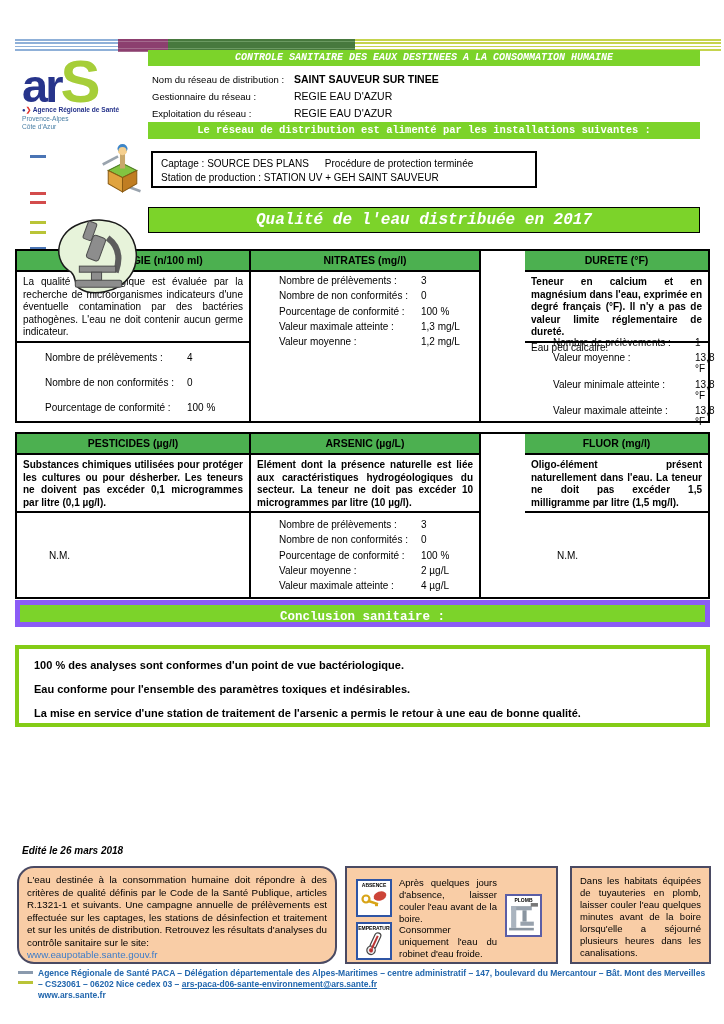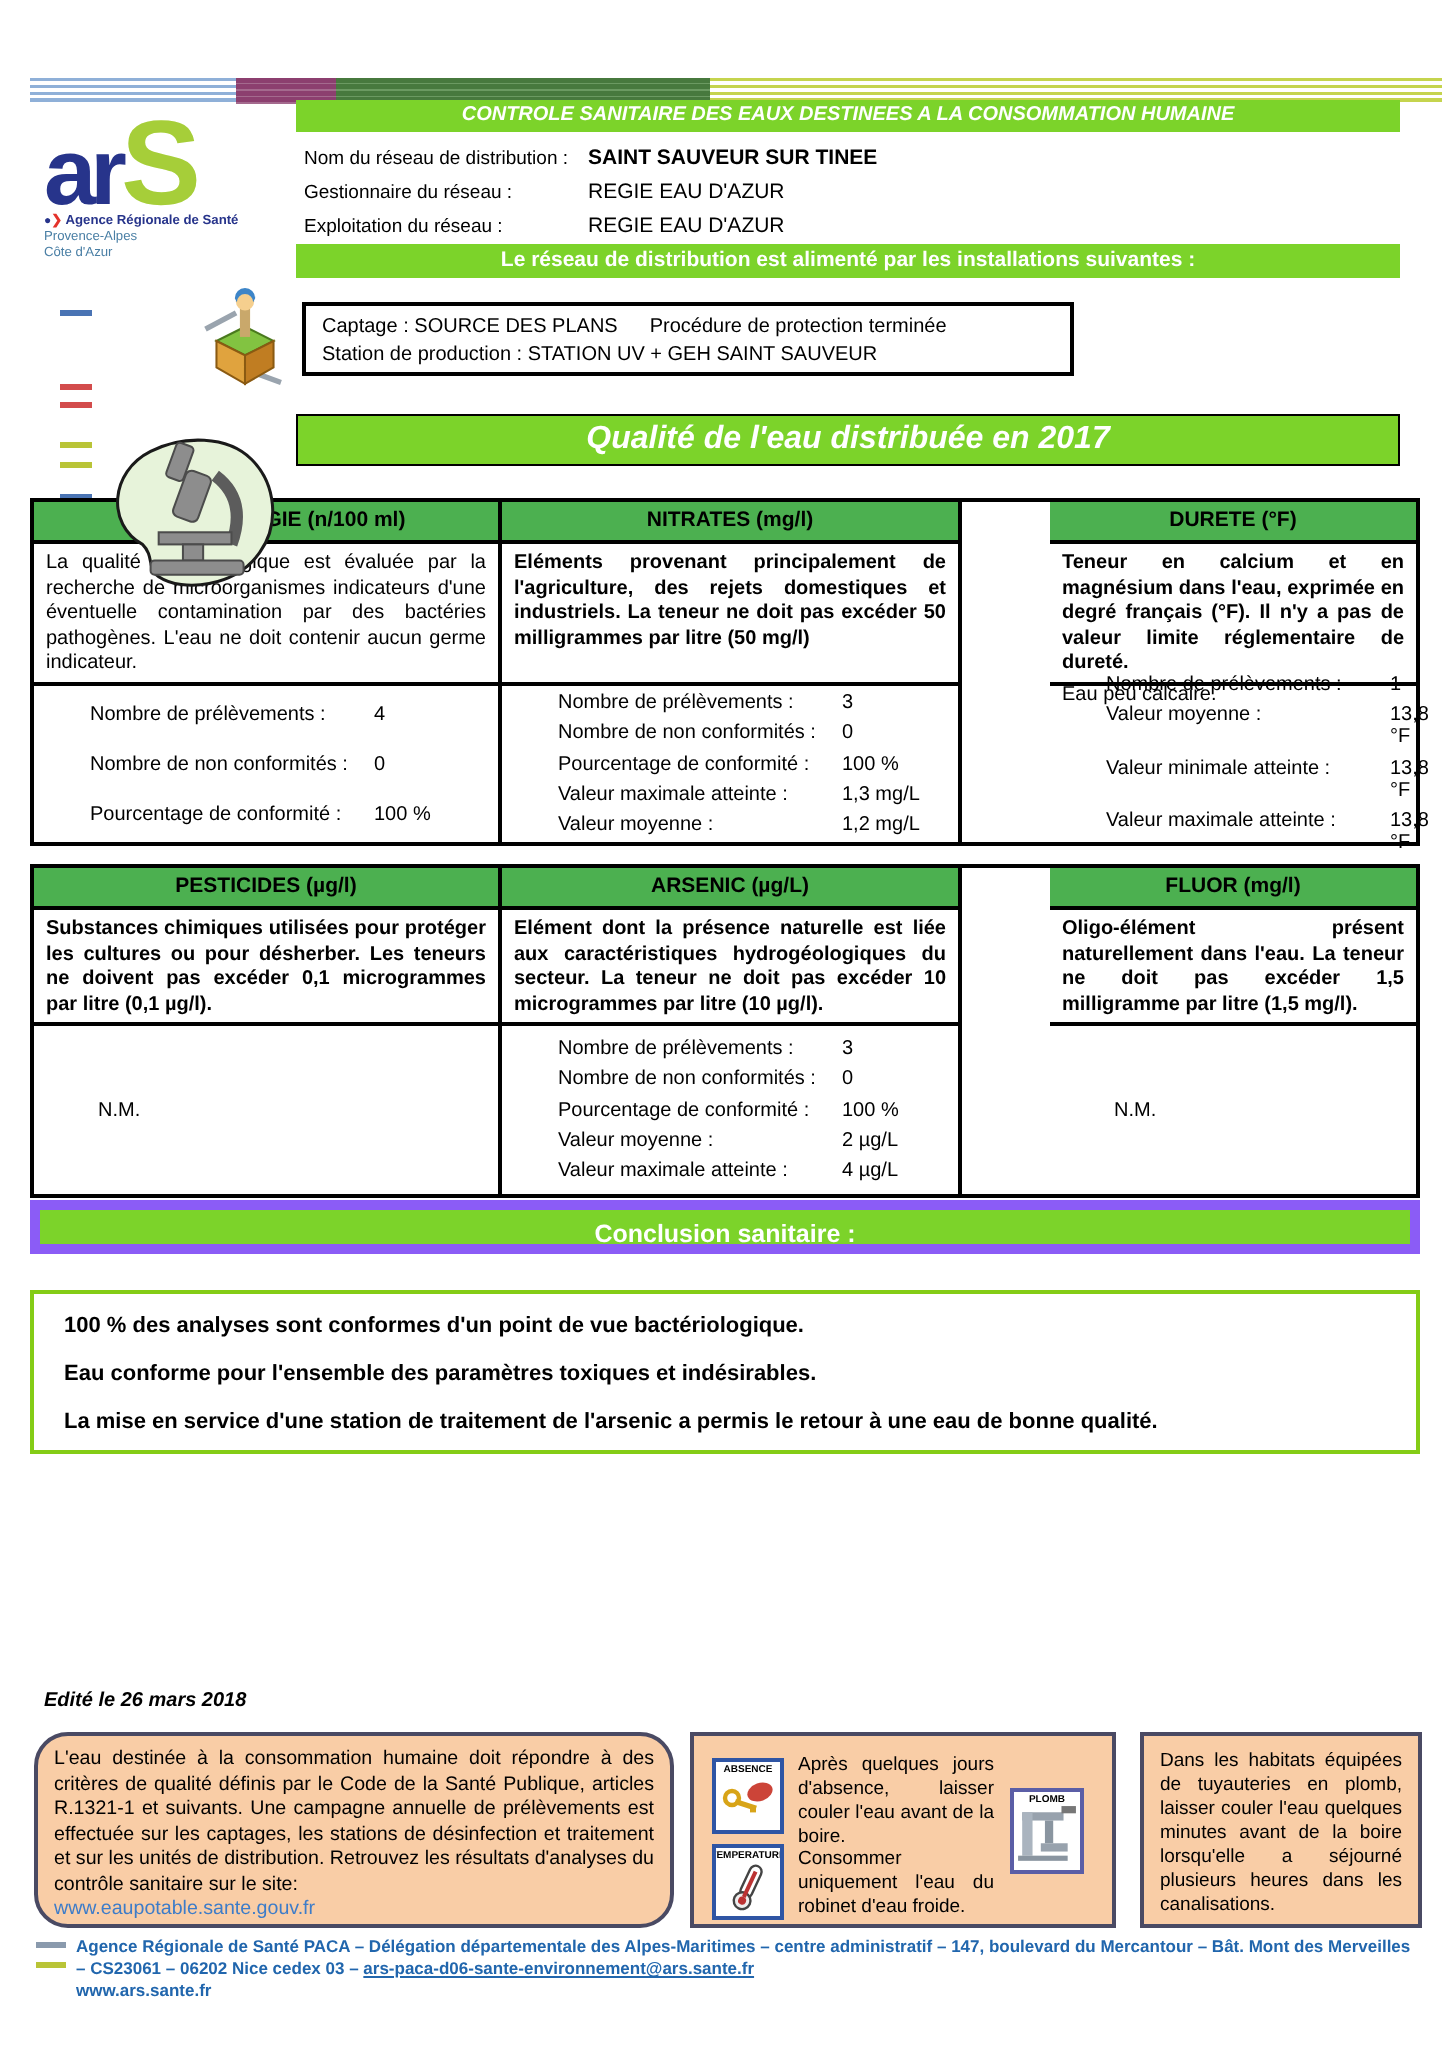--- a/index.html
+++ b/index.html
@@ -25,7 +25,7 @@
   .ars-region { font-size:6.6px; color:#4a7fa5; line-height:1.25; margin-top:1px; }
 
   
-  .gbanner { position:absolute; background:#7cd32a; color:#fff; font-weight:bold; text-align:center; }
+  .gbanner { position:absolute; background:#7cd32a; color:#fff; font-weight:bold; text-align:center;font-family:Liberation Mono, monospace; }
   .banner-main { left:148px; top:50px; width:552px; height:16px; line-height:16px; font-size:10px; font-style:italic; }
   .banner-install { left:148px; top:122px; width:552px; height:17px; line-height:17px; font-size:10.5px; }
   .banner-quality { left:148px; top:207px; width:552px; height:26px; line-height:24px; font-size:16px; font-style:italic; border:1px solid #000; }

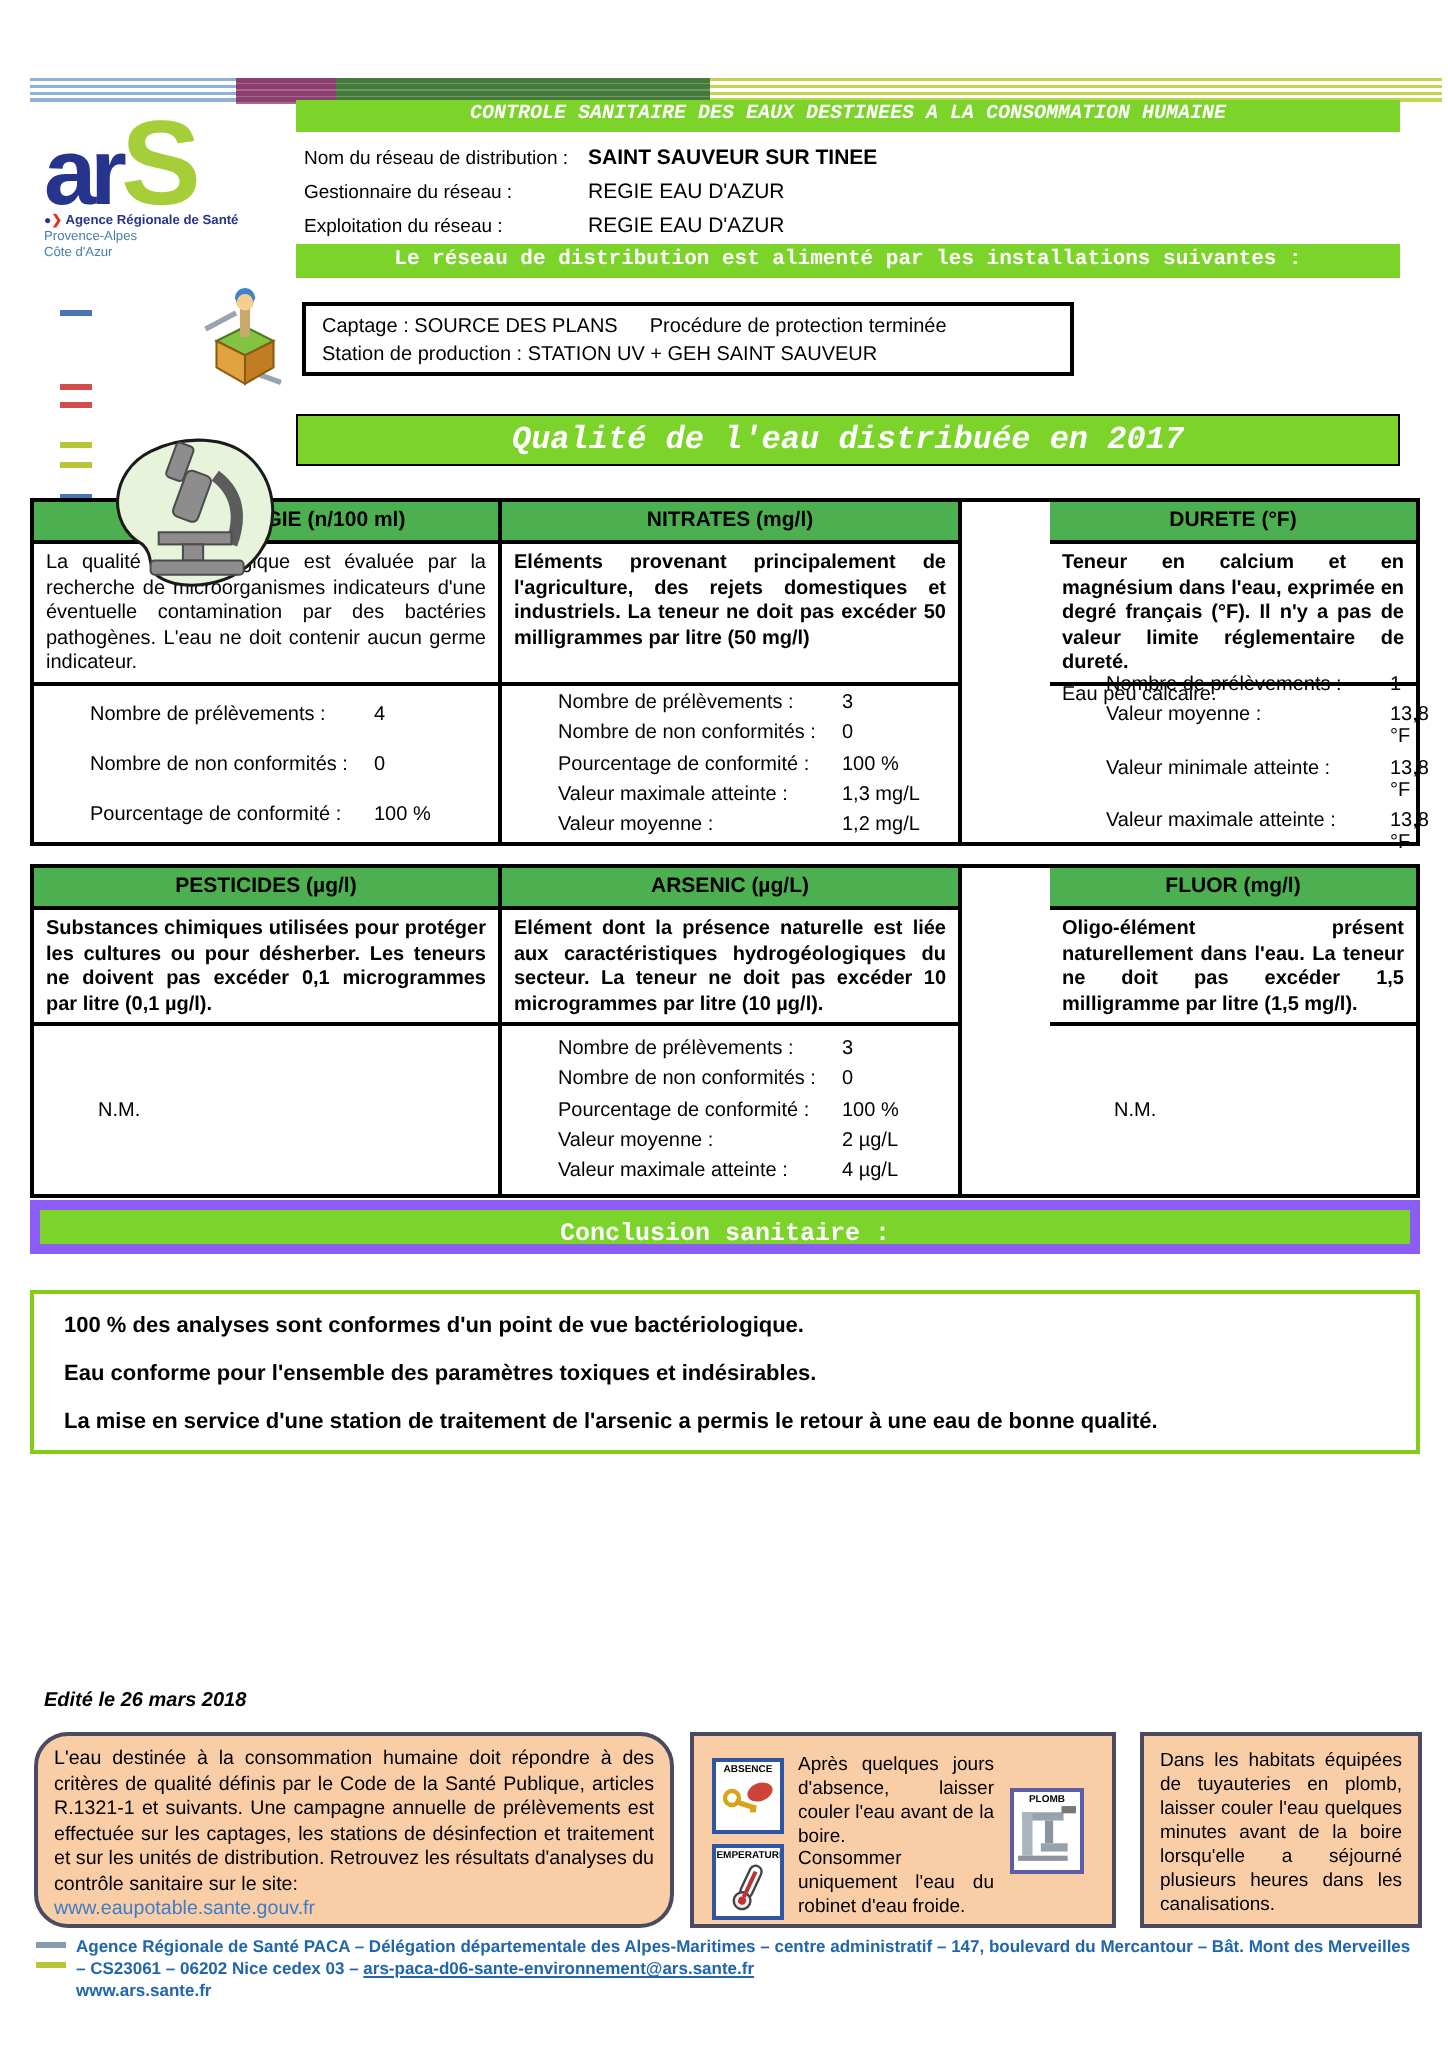--- a/index.html
+++ b/index.html
@@ -200,9 +200,6 @@
     </div>
     <div class="card bold-desc">
       <div class="card-header">NITRATES (mg/l)</div>
-      <div class="card-desc">
-          <p>Eléments provenant principalement de l'agriculture, des rejets domestiques et industriels. La teneur ne doit pas excéder 50 milligrammes par litre (50 mg/l)</p>
-        </div>
       <div class="card-stats">
         <div class="stat">
             <span class="stat-label">Nombre de prélèvements :</span>

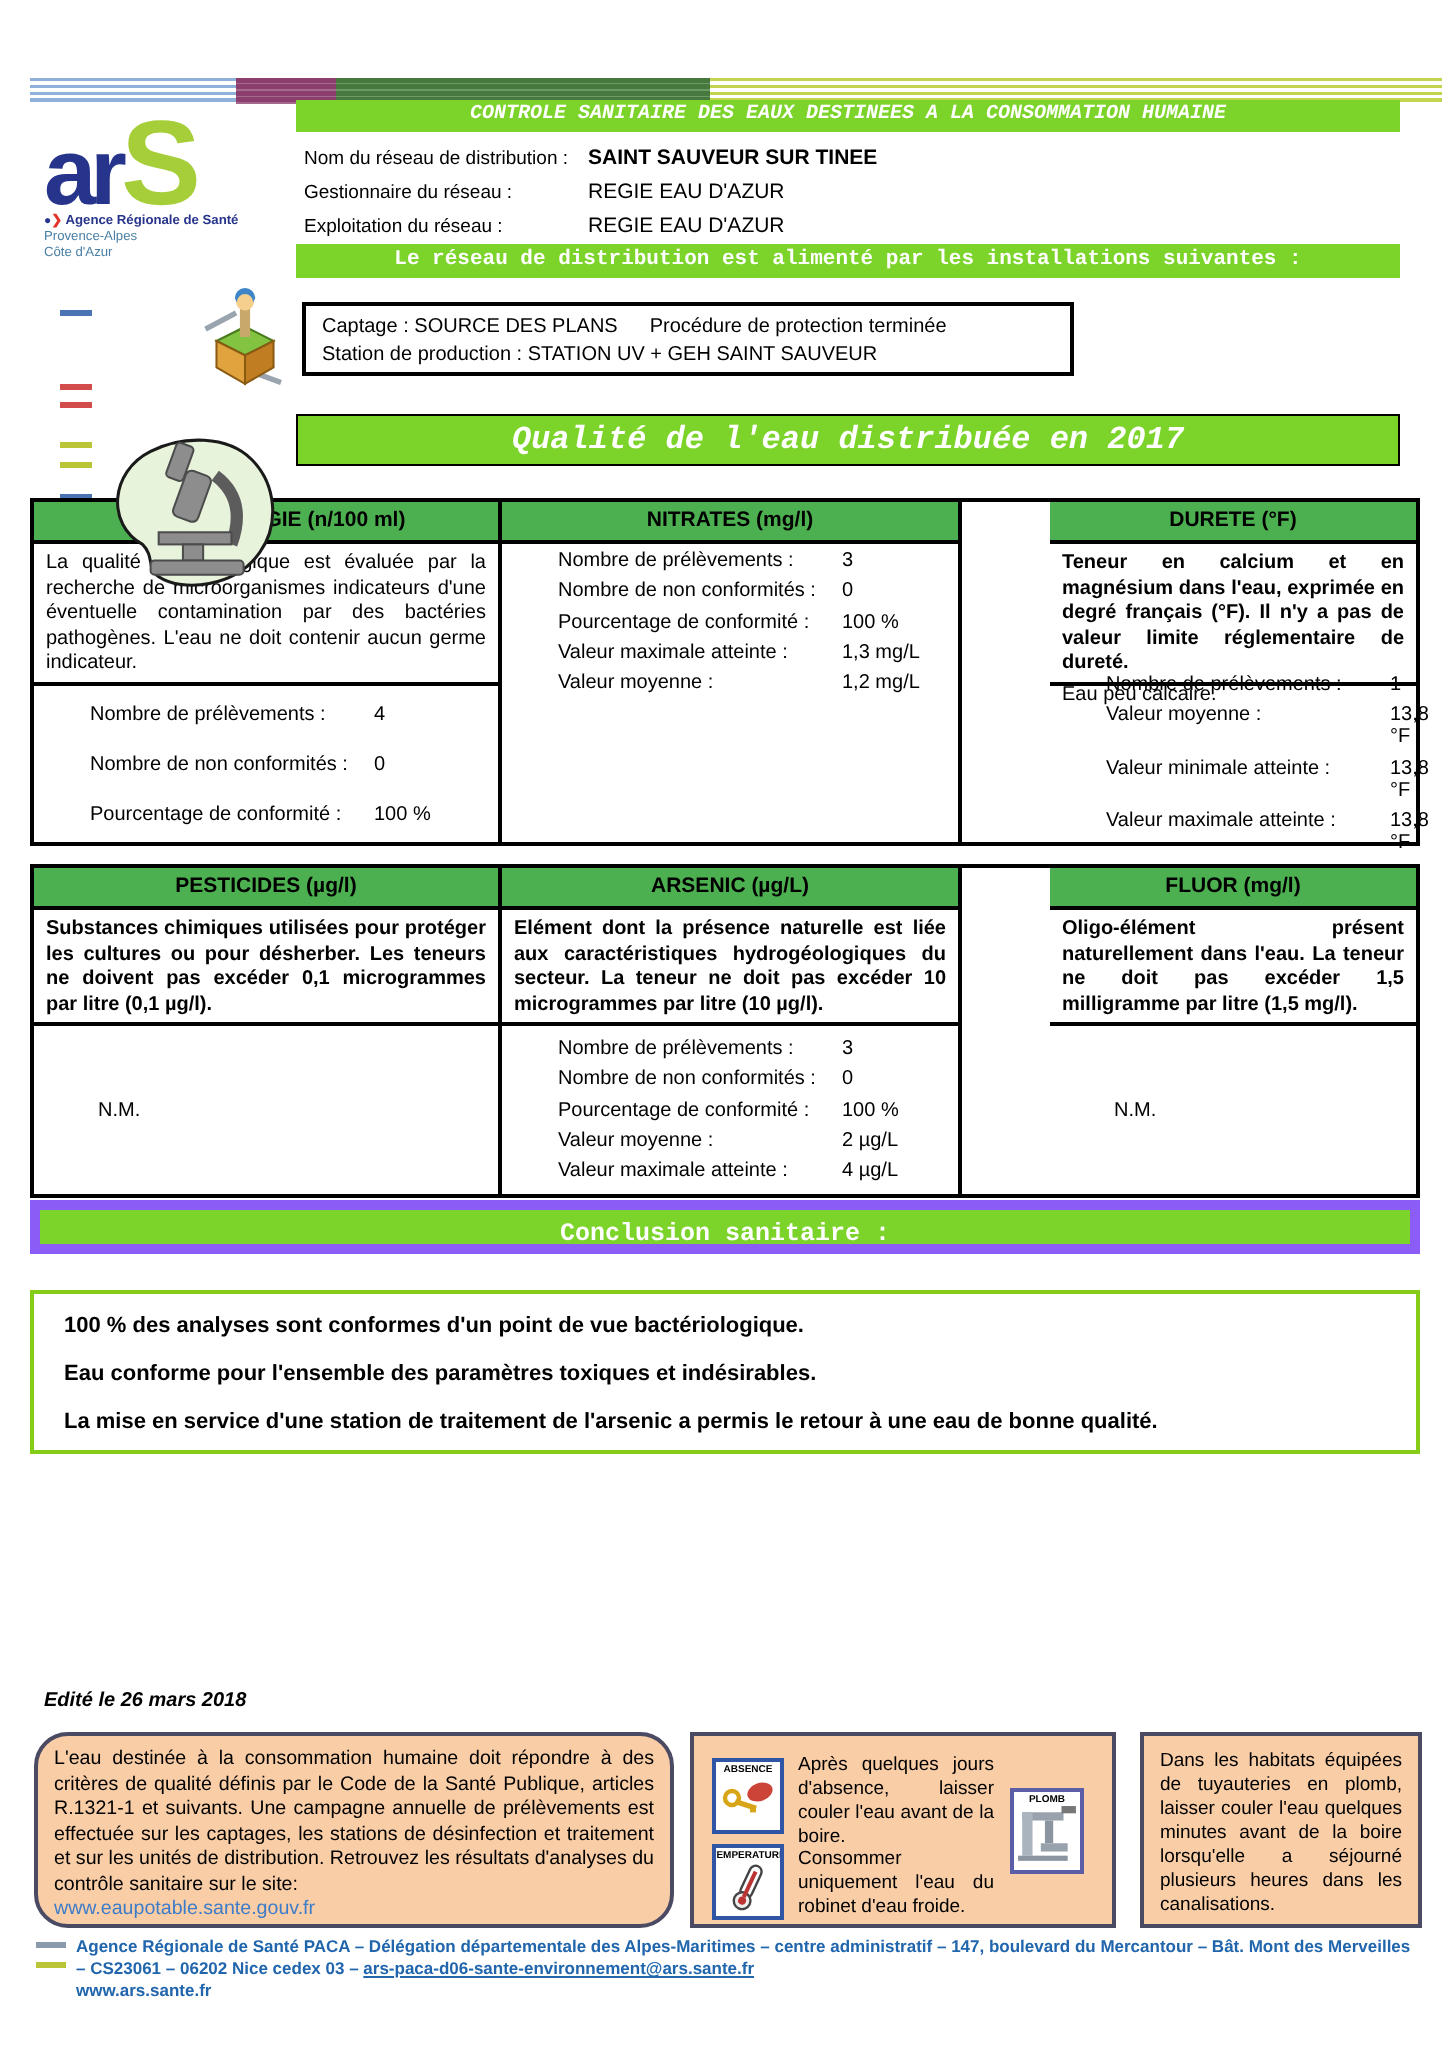--- a/index.html
+++ b/index.html
@@ -70,7 +70,7 @@
   .nm { padding-left:32px; display:flex; align-items:center; height:100%; font-size:10px; }
 
   
-  .conclusion-box { position:absolute; left:15px; top:645px; width:695px; height:82px; border:2px solid #84cc16; padding:10px 15px; }
+  .conclusion-box { position:absolute; left:15px; top:645px; width:695px; height:82px; border:4px solid #84cc16; padding:10px 15px; }
   .conclusion-box p { font-size:11px; font-weight:bold; margin-bottom:12px; }
 
   .edition-date { position:absolute; left:22px; top:845px; font-size:10px; font-weight:bold; font-style:italic; }

